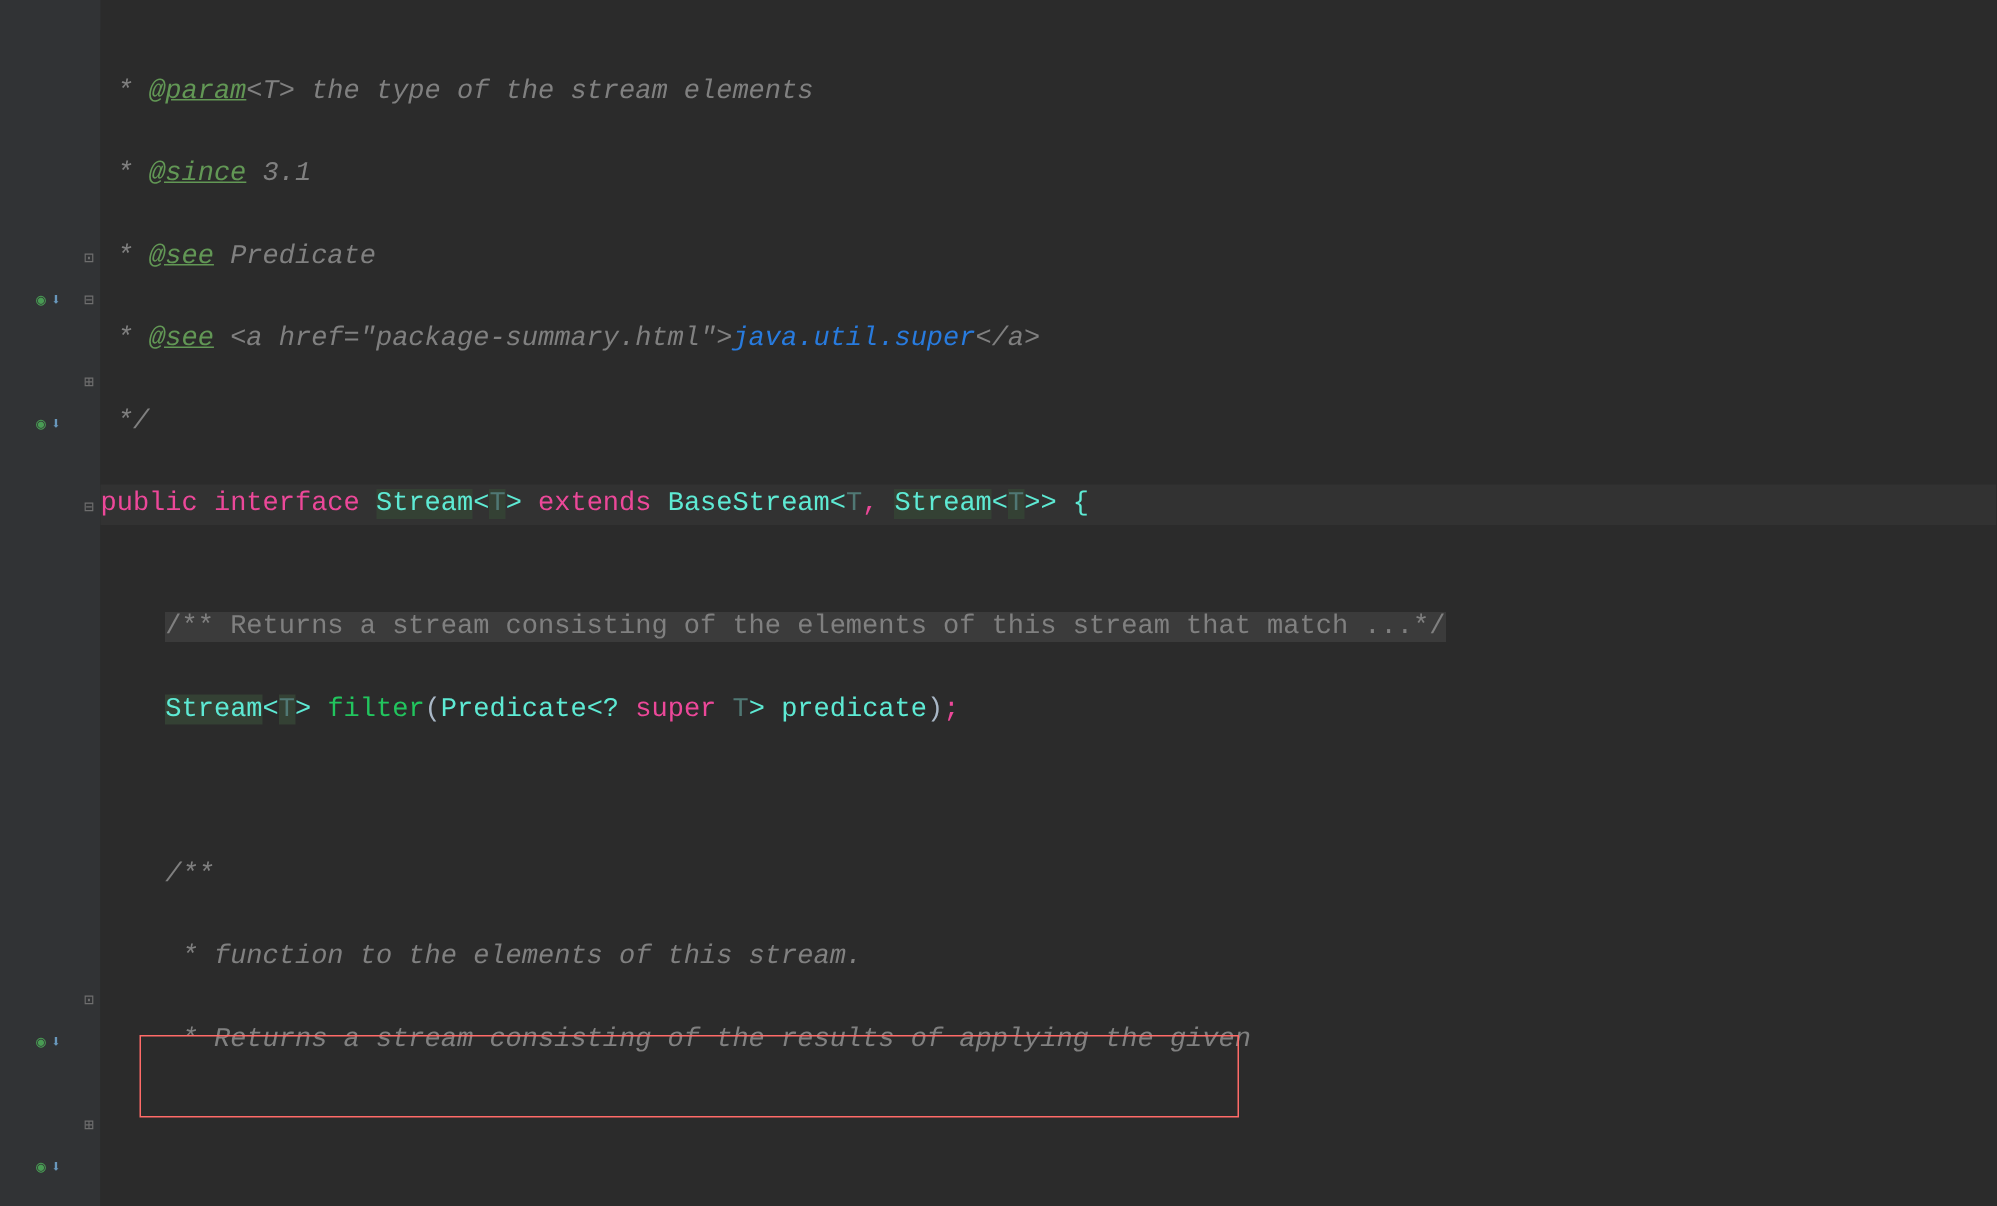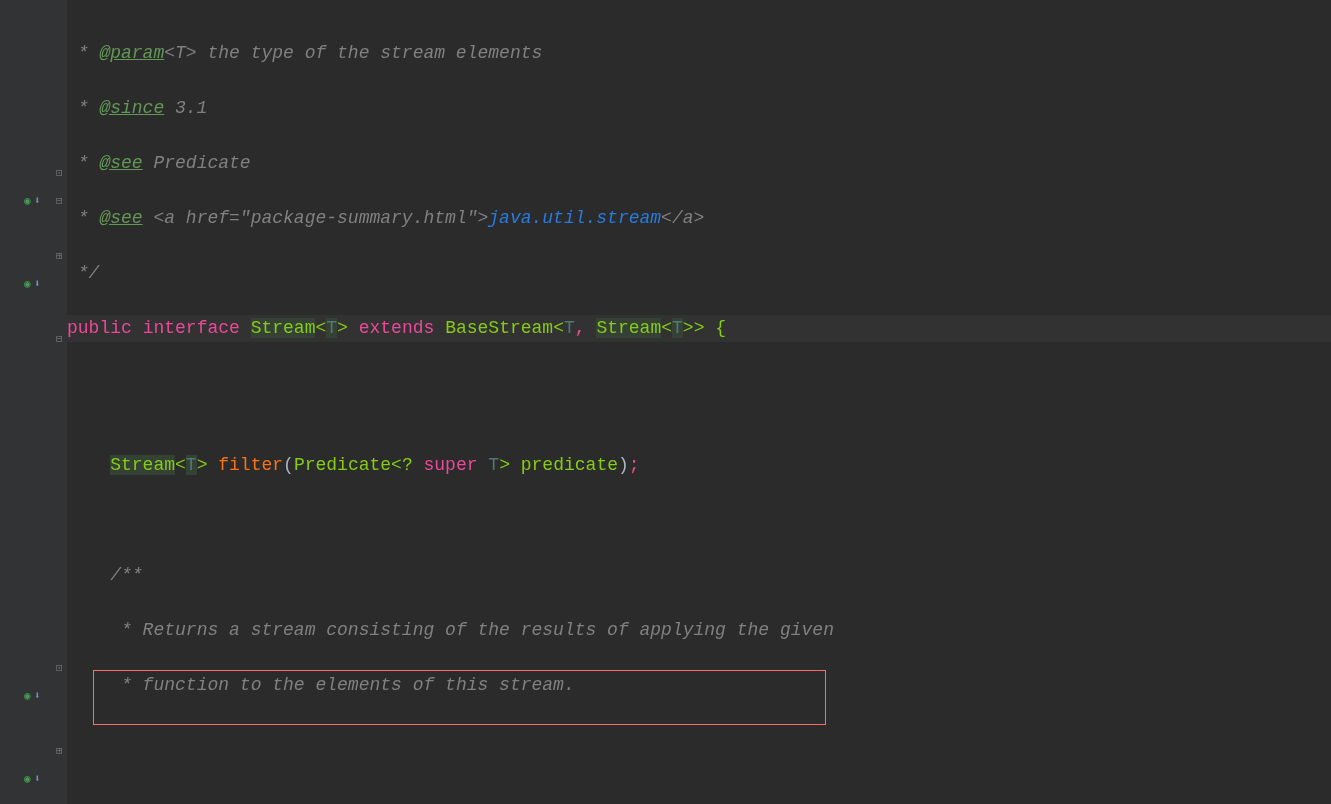--- a/index.html
+++ b/index.html
@@ -24,8 +24,9 @@
     flex:1;
     background:#2b2b2b;
     position:relative;
-    padding-top:12px;
+    padding-top:0;
     white-space:pre;
+    margin-top:20px;
   }
   .line { height:27.5px; display:block; white-space:pre; }
   .cm { color:#808080; font-style:italic; }

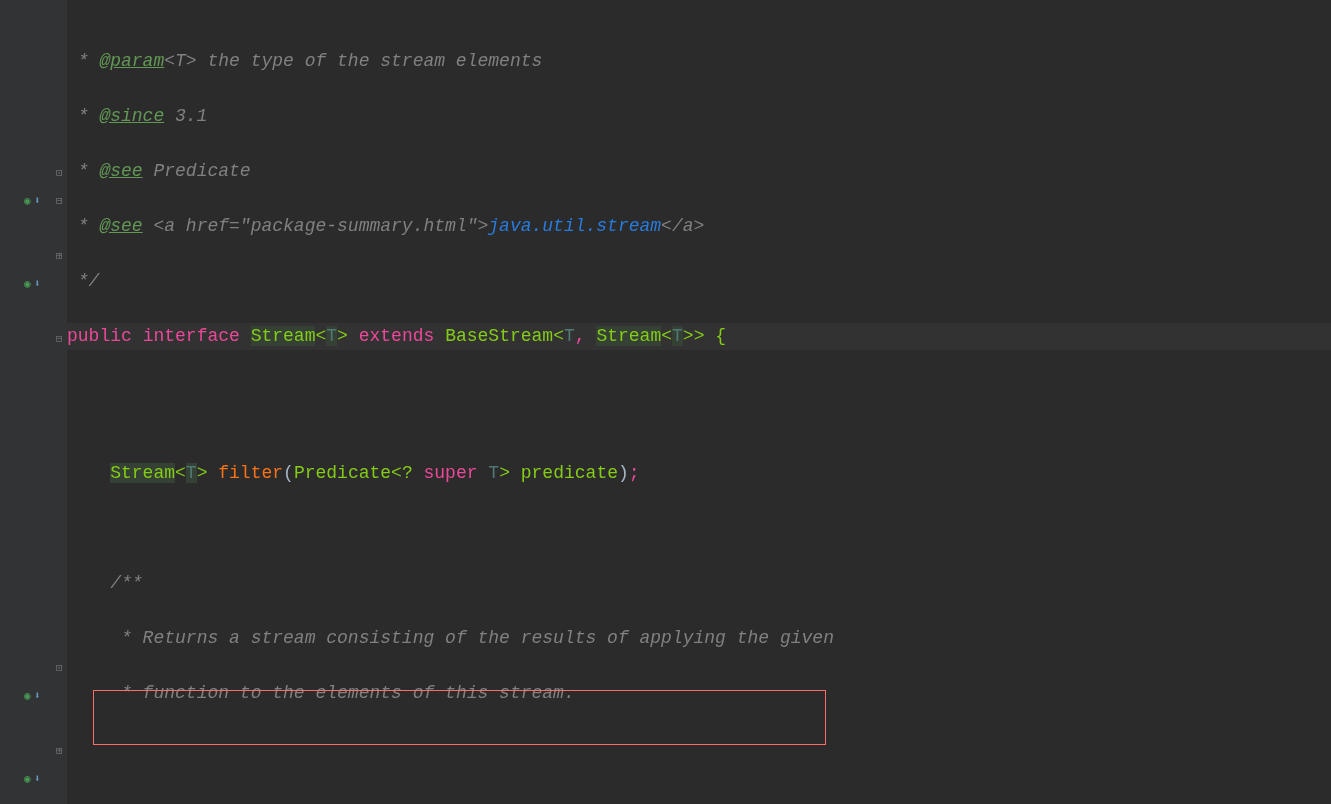--- a/index.html
+++ b/index.html
@@ -81,7 +81,7 @@
 <span class="line"><span class="cm"> * </span><span class="tag">@param</span><span class="cm">&lt;T&gt;</span><span class="cm"> the type of the stream elements</span></span>
 <span class="line"><span class="cm"> * </span><span class="tag">@since</span><span class="cm"> 3.1</span></span>
 <span class="line"><span class="cm"> * </span><span class="tag">@see</span><span class="cm"> Predicate</span></span>
-<span class="line"><span class="cm"> * </span><span class="tag">@see</span><span class="cm"> &lt;a href="package-summary.html"&gt;</span><span class="lk">java.util.stream</span><span class="cm">&lt;/a&gt;</span></span>
+<span class="line"><span class="cm"> * </span><span class="tag">@see</span><span class="cm"> &lt;a href="package-summary.html"&gt;</span><span class="lk">java.util.super</span><span class="cm">&lt;/a&gt;</span></span>
 <span class="line"><span class="cm"> </span><span class="cm">*/</span></span>
 <span class="line decl-line"><span class="kw">public</span><span class="ident"> </span><span class="kw">interface</span><span class="ident"> </span><span class="ident hl">Stream</span><span class="ident">&lt;</span><span class="tp hl">T</span><span class="ident">&gt; </span><span class="kw">extends</span><span class="ident"> </span><span class="ident">BaseStream</span><span class="ident">&lt;</span><span class="tp">T</span><span class="kw">, </span><span class="ident hl">Stream</span><span class="ident">&lt;</span><span class="tp hl">T</span><span class="ident">&gt;&gt; {</span></span>
 <span class="line"> </span>

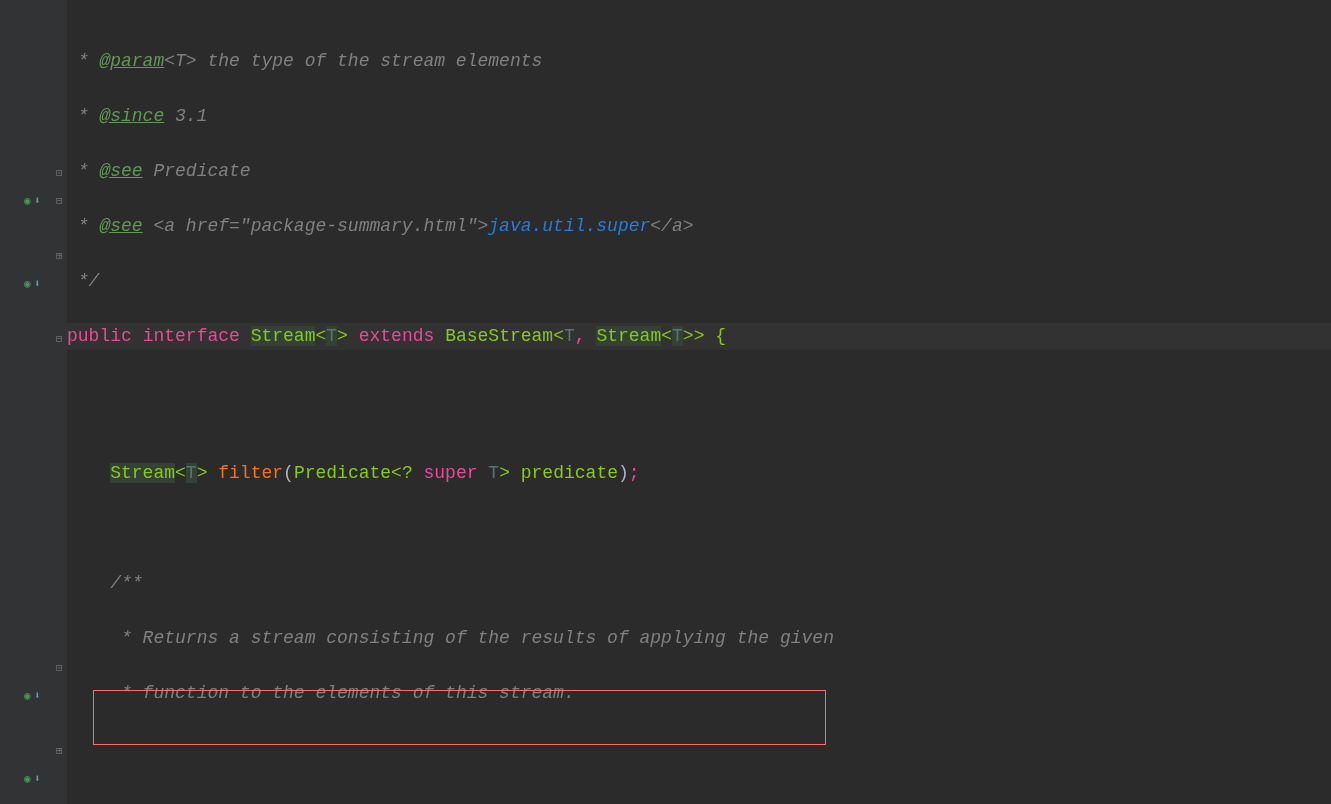--- a/index.html
+++ b/index.html
@@ -33,7 +33,7 @@
   .tag { color:#629755; font-style:italic; text-decoration:underline; }
   .kw { color:#ec4899; font-style:normal; }
   .paren { color:#a9b7c6; font-style:normal; }
-  .ident { color:#84cc16; font-style:normal; }
+  .ident { color:#5eead4; font-style:normal; }
   .fn  { color:#f97316; font-style:normal; }
   .tp  { color:#507874; font-style:normal; }
   .lk  { color:#287bde; font-style:italic; }

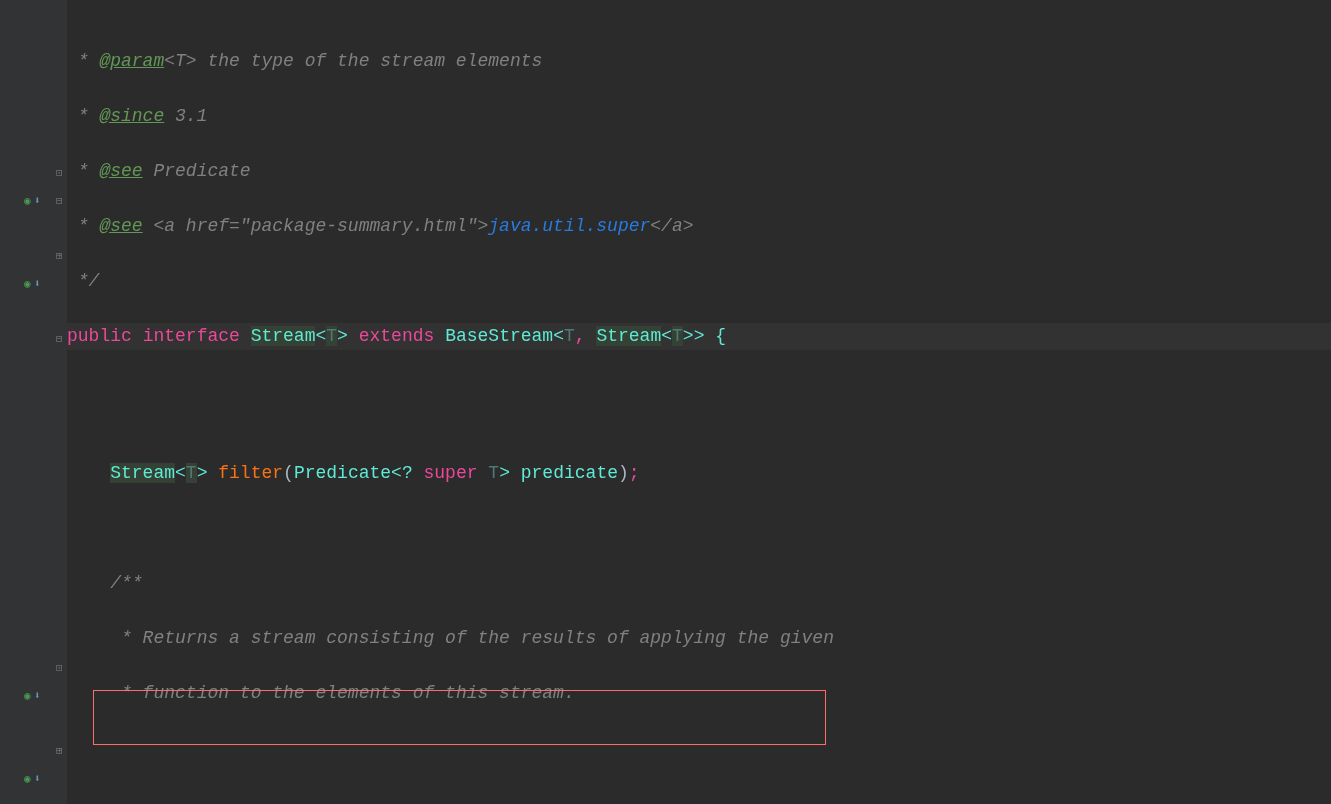--- a/index.html
+++ b/index.html
@@ -85,7 +85,7 @@
 <span class="line"><span class="cm"> </span><span class="cm">*/</span></span>
 <span class="line decl-line"><span class="kw">public</span><span class="ident"> </span><span class="kw">interface</span><span class="ident"> </span><span class="ident hl">Stream</span><span class="ident">&lt;</span><span class="tp hl">T</span><span class="ident">&gt; </span><span class="kw">extends</span><span class="ident"> </span><span class="ident">BaseStream</span><span class="ident">&lt;</span><span class="tp">T</span><span class="kw">, </span><span class="ident hl">Stream</span><span class="ident">&lt;</span><span class="tp hl">T</span><span class="ident">&gt;&gt; {</span></span>
 <span class="line"> </span>
-<span class="line"><span class="cm">    </span></span>
+<span class="line"><span class="cm">    </span><span class="cm" style="background:#3b3b3b;font-style:normal">/** Returns a stream consisting of the elements of this stream that match ...*/</span></span>
 <span class="line"><span class="ident">    </span><span class="ident hl">Stream</span><span class="ident">&lt;</span><span class="tp hl">T</span><span class="ident">&gt; </span><span class="fn">filter</span><span class="paren">(</span><span class="ident">Predicate</span><span class="ident">&lt;? </span><span class="kw">super</span><span class="ident"> </span><span class="tp">T</span><span class="ident">&gt; </span><span class="ident">predicate</span><span class="paren">)</span><span class="kw">;</span></span>
 <span class="line"> </span>
 <span class="line"><span class="cm">    </span><span class="cm">/**</span></span>

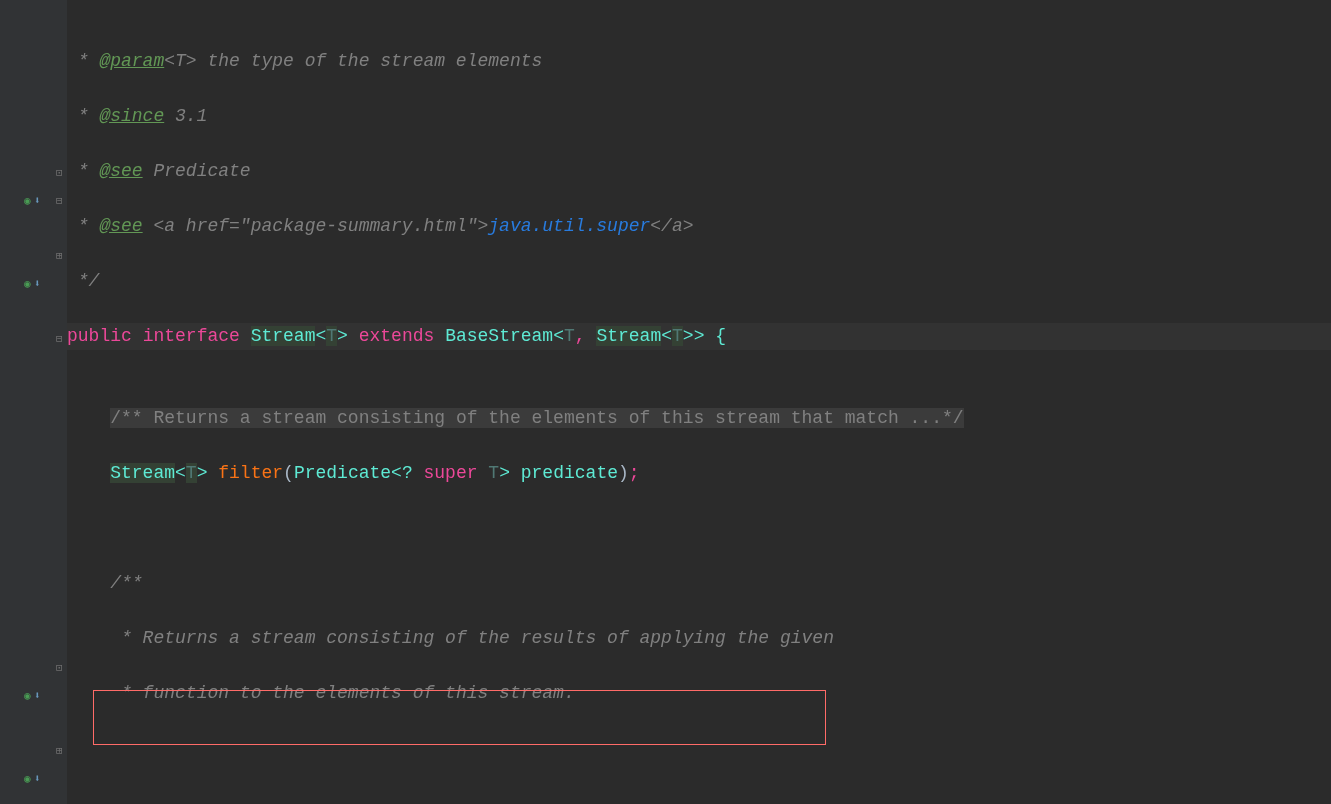--- a/index.html
+++ b/index.html
@@ -34,7 +34,7 @@
   .kw { color:#ec4899; font-style:normal; }
   .paren { color:#a9b7c6; font-style:normal; }
   .ident { color:#5eead4; font-style:normal; }
-  .fn  { color:#f97316; font-style:normal; }
+  .fn  { color:#22c55e; font-style:normal; }
   .tp  { color:#507874; font-style:normal; }
   .lk  { color:#287bde; font-style:italic; }
   .hl  { background:#344134; }

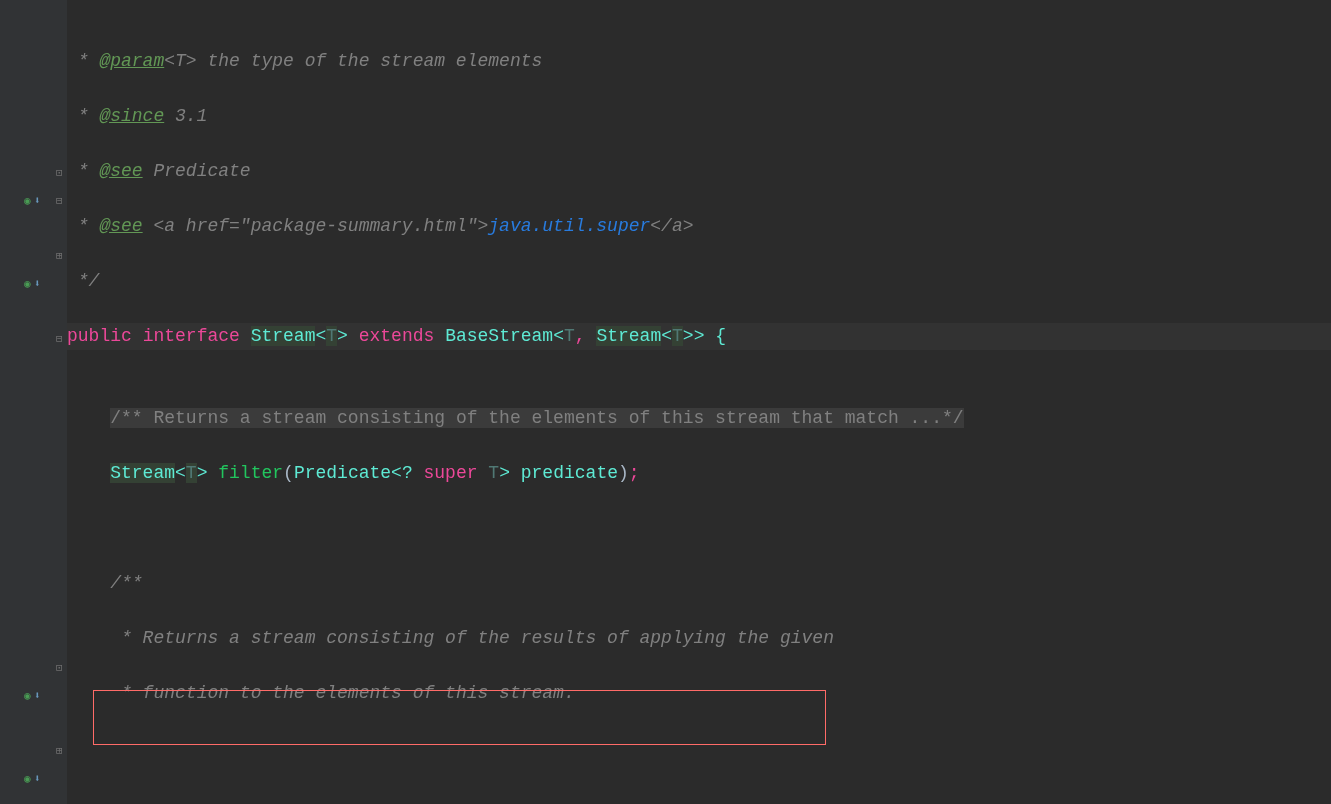--- a/index.html
+++ b/index.html
@@ -89,8 +89,8 @@
 <span class="line"><span class="ident">    </span><span class="ident hl">Stream</span><span class="ident">&lt;</span><span class="tp hl">T</span><span class="ident">&gt; </span><span class="fn">filter</span><span class="paren">(</span><span class="ident">Predicate</span><span class="ident">&lt;? </span><span class="kw">super</span><span class="ident"> </span><span class="tp">T</span><span class="ident">&gt; </span><span class="ident">predicate</span><span class="paren">)</span><span class="kw">;</span></span>
 <span class="line"> </span>
 <span class="line"><span class="cm">    </span><span class="cm">/**</span></span>
+<span class="line"><span class="cm">    </span><span class="cm"> * function to the elements of this stream.</span></span>
 <span class="line"><span class="cm">    </span><span class="cm"> * Returns a stream consisting of the results of applying the given</span></span>
-<span class="line"><span class="cm">    </span><span class="cm"> * function to the elements of this stream.</span></span>
 
 
 

